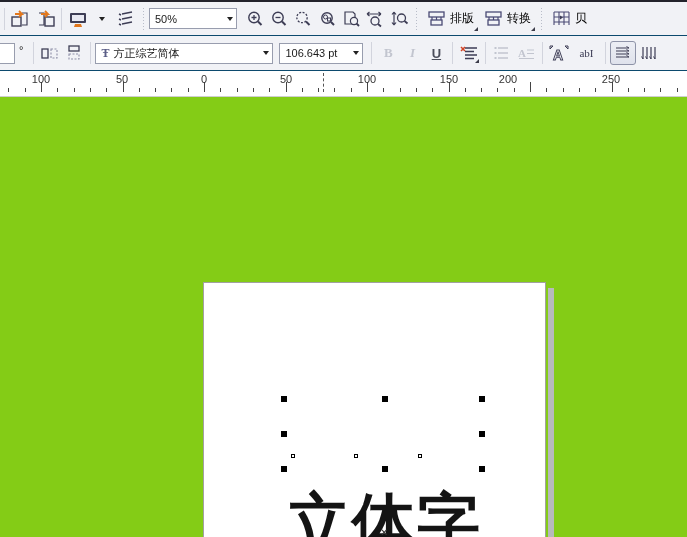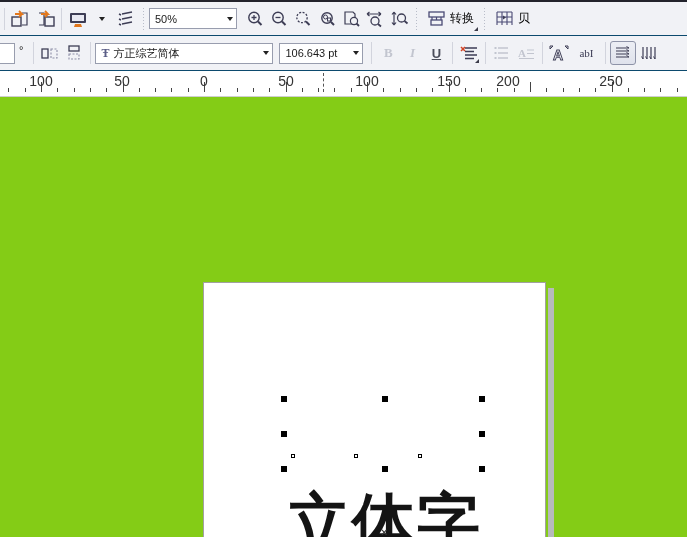--- a/index.html
+++ b/index.html
@@ -163,6 +163,14 @@
 
     <div class="dotsep"></div>
 
+    <div class="macrobtn flyout">
+      <svg class="ic" width="19" height="17" viewBox="0 0 19 17">
+        <rect x="2" y="2" width="15" height="5" fill="none" stroke="#4a4a75" stroke-width="1.3"></rect>
+        <path d="M5 7 v3 M9.5 7 v3 M14 7 v3" stroke="#4a4a75" stroke-width="1.2"></path>
+        <rect x="4" y="10" width="11" height="5" fill="none" stroke="#4a4a75" stroke-width="1.3"></rect>
+      </svg>
+      <span>排版</span>
+    </div>
     <div class="macrobtn flyout">
       <svg class="ic" width="19" height="17" viewBox="0 0 19 17">
         <rect x="2" y="2" width="15" height="5" fill="none" stroke="#4a4a75" stroke-width="1.3"></rect>

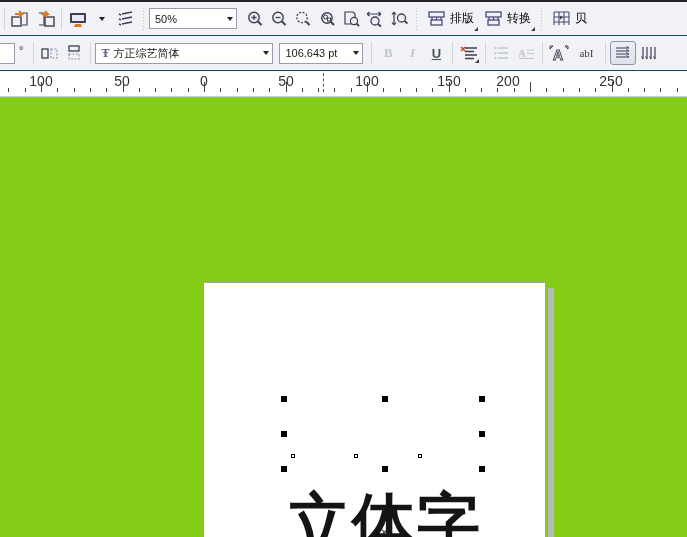--- a/index.html
+++ b/index.html
@@ -34,7 +34,7 @@
   
   #ruler{position:absolute;top:71px;left:0;right:0;height:25px;background:#ffffff;
          border-bottom:1px solid #cfcfcf;}
-  .rlabel{position:absolute;top:2px;transform:translateX(-50%);font-size:14px;color:#333;}
+  .rlabel{position:absolute;top:2px;transform:translateX(-50%);font-size:11px;color:#333;}
   .tick{position:absolute;width:1px;background:#444;}
   .tick.minor{top:17px;height:4px;}
   .tick.major{top:11px;height:10px;}

